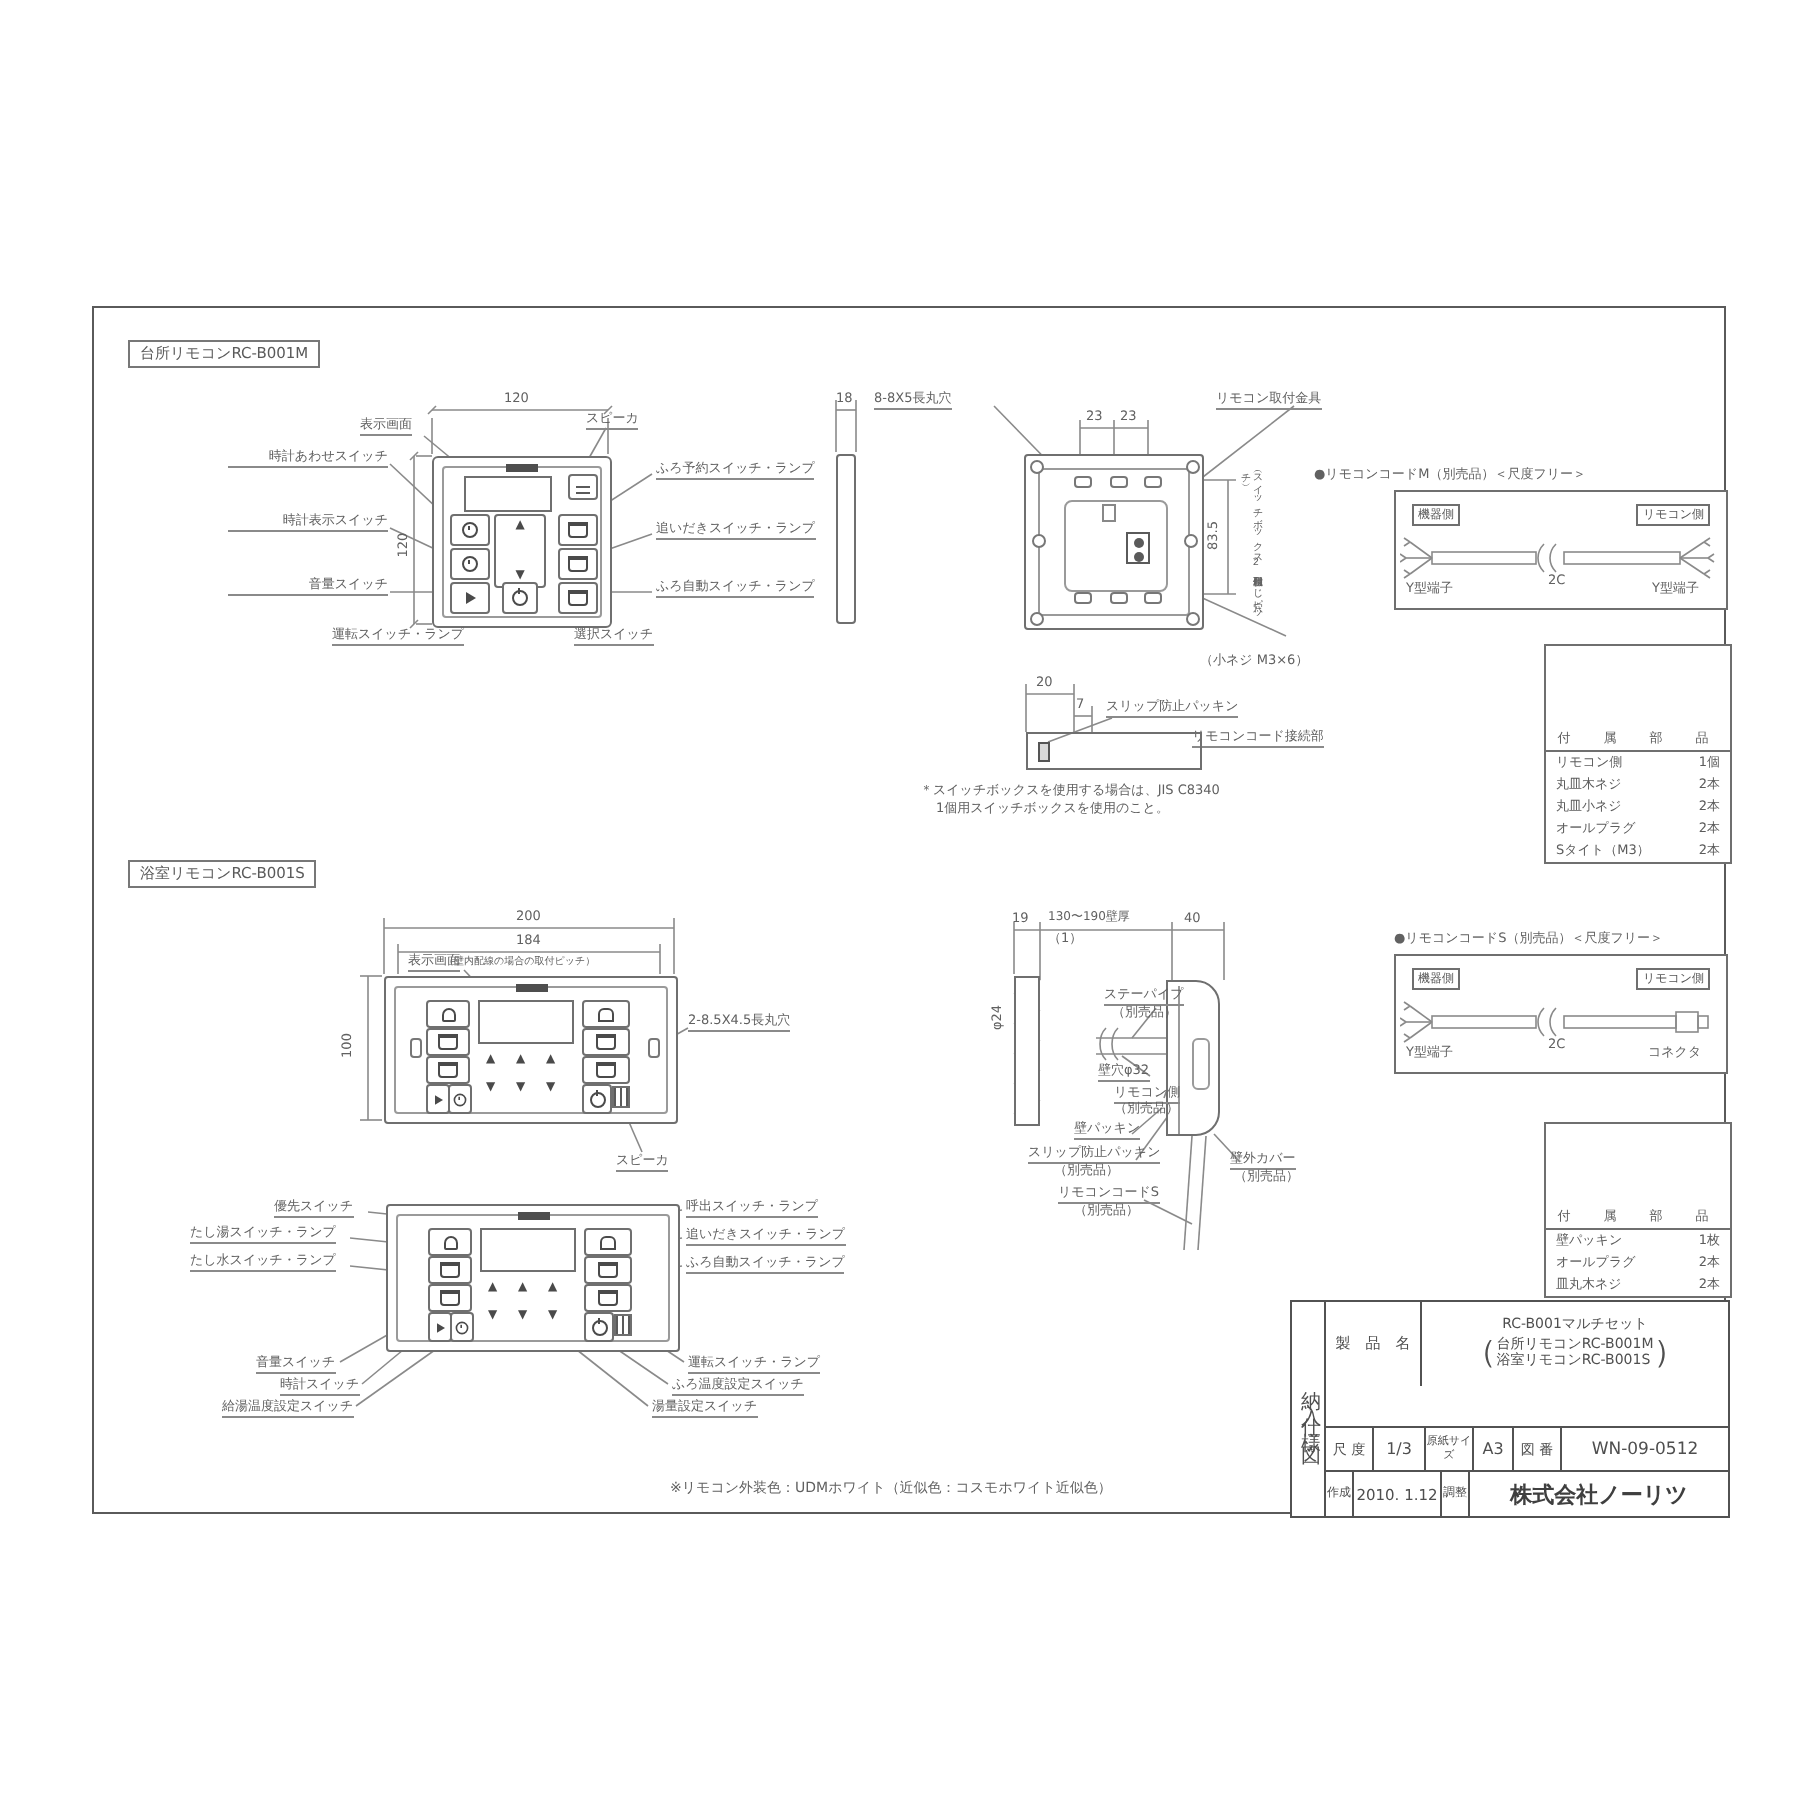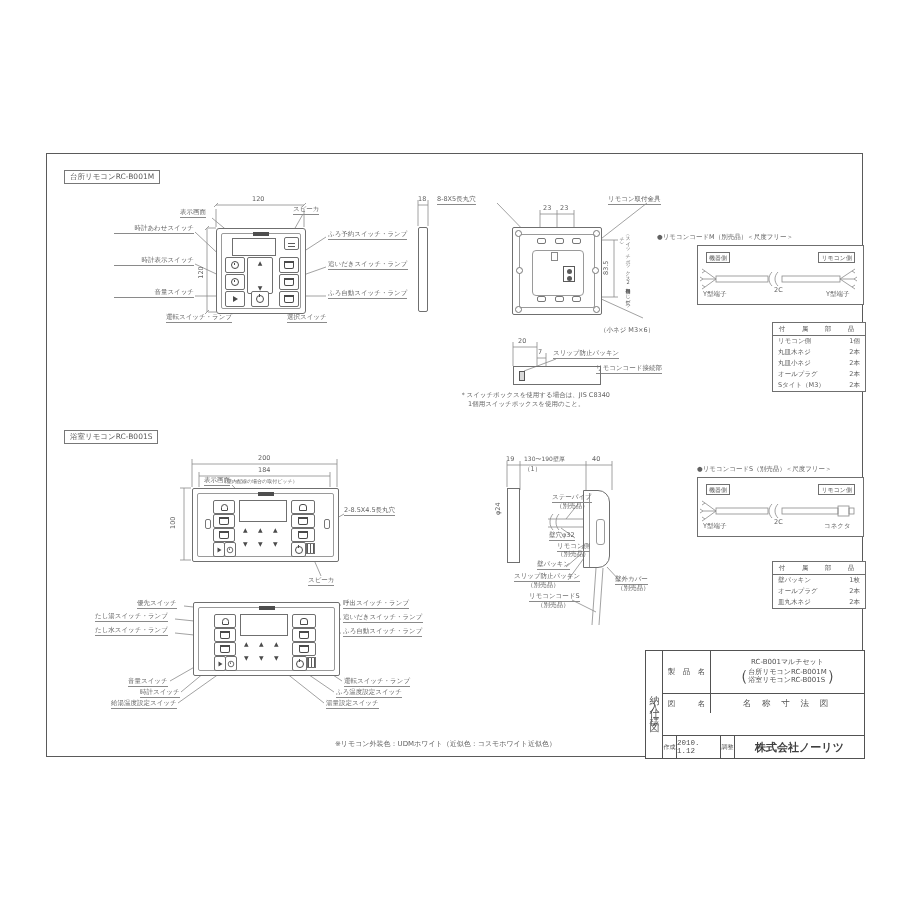--- a/index.html
+++ b/index.html
@@ -33,7 +33,7 @@
   .grille-h{background:repeating-linear-gradient(0deg,#5a5a5a 0 1px,#fff 1px 3px);}
   .hole{position:absolute;border:0.8px solid #777;border-radius:2px;background:#fff;}
   .ptable{position:absolute;border:1px solid #6f6f6f;background:#fff;font-size:6.5px;color:#5c5c5c;}
-  .ptable .hd{height:12px;border-bottom:1px solid #6f6f6f;display:flex;align-items:center;justify-content:center;letter-spacing:5px;}
+  .ptable .hd{height:12px;border-bottom:1px solid #6f6f6f;display:flex;align-items:center;justify-content:center;letter-spacing:5px;margin-top:40px;}
   .ptable .rw{height:11px;display:flex;align-items:center;justify-content:space-between;padding:0 5px;}
   .cordbox{position:absolute;border:1px solid #6f6f6f;background:#fff;}
   .sidetag{position:absolute;border:0.9px solid #6f6f6f;font-size:6px;padding:0 2px;line-height:9px;background:#fff;white-space:nowrap;}

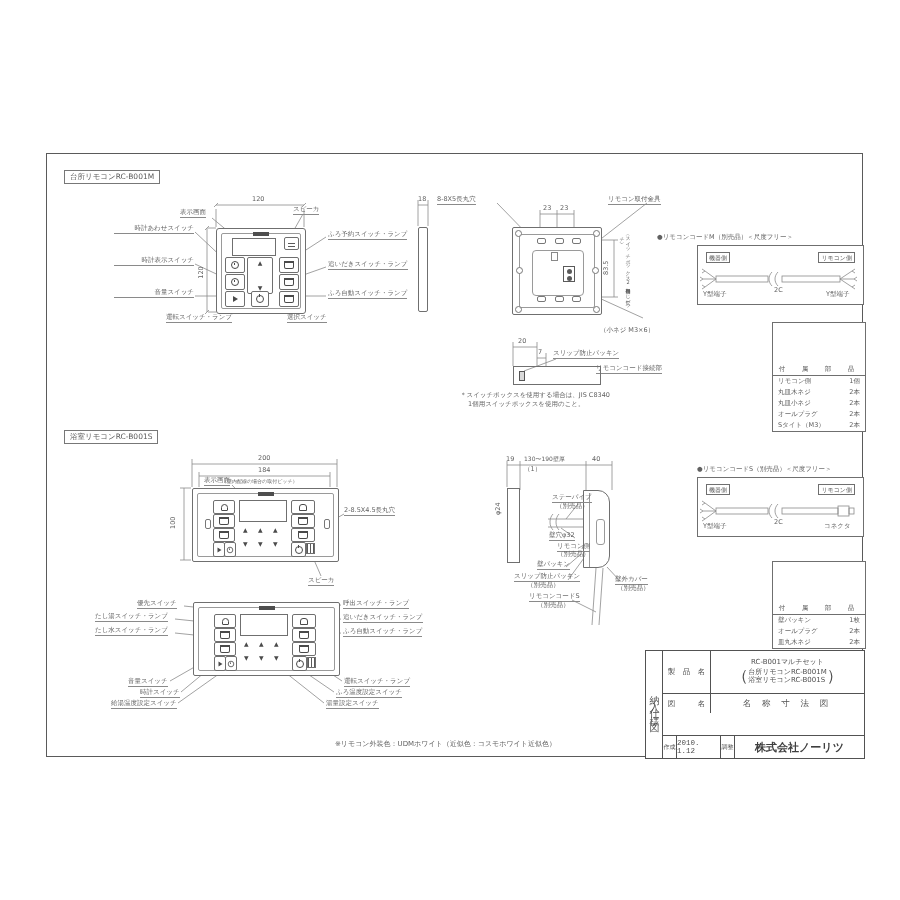--- a/index.html
+++ b/index.html
@@ -490,10 +490,6 @@
         </div>
       </div>
 
-      <div class="cell abs" style="left:0;top:42px;width:100%;height:20px;border-top:1px solid #525252;display:flex;">
-        <div class="cell" style="width:48px;border-right:1px solid #525252;display:flex;align-items:center;justify-content:center;font-size:7.5px;">図　　　名</div>
-        <div class="cell" style="flex:1;display:flex;align-items:center;justify-content:center;font-size:8.5px;letter-spacing:4px;">名 称 寸 法 図</div>
-      </div>
 
 
       <div class="cell abs" style="left:0;top:84px;width:100%;height:23px;border-top:1px solid #525252;display:flex;">

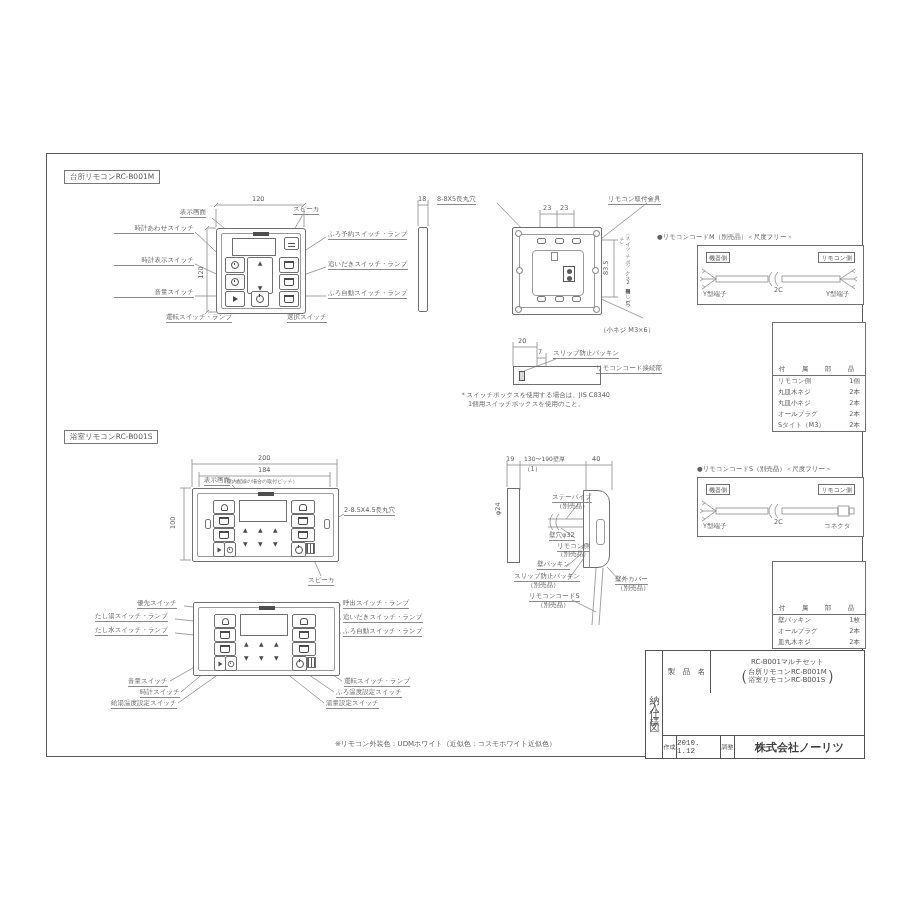--- a/index.html
+++ b/index.html
@@ -491,6 +491,14 @@
       </div>
 
 
+      <div class="cell abs" style="left:0;top:62px;width:100%;height:22px;border-top:1px solid #525252;display:flex;">
+        <div class="cell" style="width:24px;border-right:1px solid #525252;display:flex;align-items:center;justify-content:center;font-size:7px;">尺 度</div>
+        <div class="cell" style="width:26px;border-right:1px solid #525252;display:flex;align-items:center;justify-content:center;font-size:8px;">1/3</div>
+        <div class="cell" style="width:24px;border-right:1px solid #525252;display:flex;align-items:center;justify-content:center;font-size:5.5px;text-align:center;white-space:normal;line-height:1.1;">原紙サイズ</div>
+        <div class="cell" style="width:20px;border-right:1px solid #525252;display:flex;align-items:center;justify-content:center;font-size:8px;">A3</div>
+        <div class="cell" style="width:24px;border-right:1px solid #525252;display:flex;align-items:center;justify-content:center;font-size:7px;">図 番</div>
+        <div class="cell" style="flex:1;display:flex;align-items:center;justify-content:center;font-size:8.5px;">WN-09-0512</div>
+      </div>
 
       <div class="cell abs" style="left:0;top:84px;width:100%;height:23px;border-top:1px solid #525252;display:flex;">
         <div class="cell" style="width:14px;border-right:1px solid #525252;display:flex;align-items:center;justify-content:center;font-size:6px;text-align:center;white-space:normal;line-height:1.15;">作成</div>

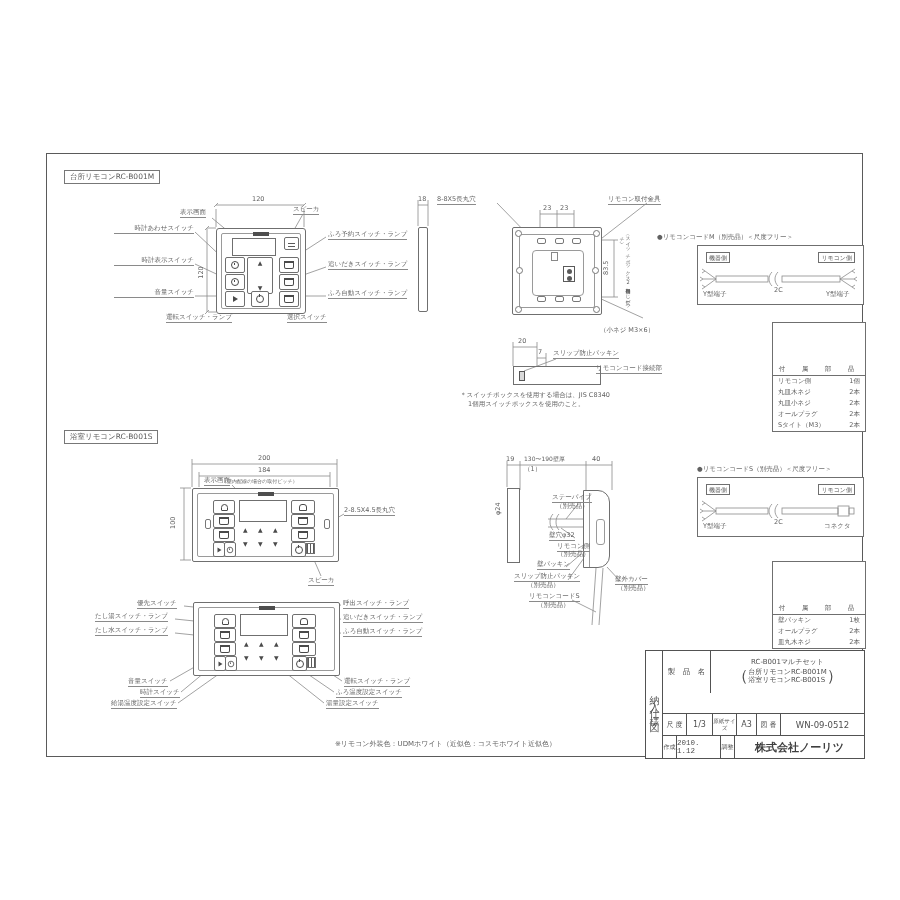--- a/index.html
+++ b/index.html
@@ -502,7 +502,7 @@
 
       <div class="cell abs" style="left:0;top:84px;width:100%;height:23px;border-top:1px solid #525252;display:flex;">
         <div class="cell" style="width:14px;border-right:1px solid #525252;display:flex;align-items:center;justify-content:center;font-size:6px;text-align:center;white-space:normal;line-height:1.15;">作成</div>
-        <div class="cell" style="width:44px;border-right:1px solid #525252;display:flex;align-items:center;justify-content:center;font-size:7.5px;font-family:Liberation Mono, monospace;">2010. 1.12</div>
+        <div class="cell" style="width:44px;border-right:1px solid #525252;display:flex;align-items:center;justify-content:center;font-size:7.5px;">2010. 1.12</div>
         <div class="cell" style="width:14px;border-right:1px solid #525252;display:flex;align-items:center;justify-content:center;font-size:6px;text-align:center;white-space:normal;line-height:1.15;">調整</div>
         <div class="cell" style="flex:1;display:flex;align-items:center;justify-content:center;font-size:11px;font-weight:bold;color:#3f3f3f;">株式会社ノーリツ</div>
       </div>

